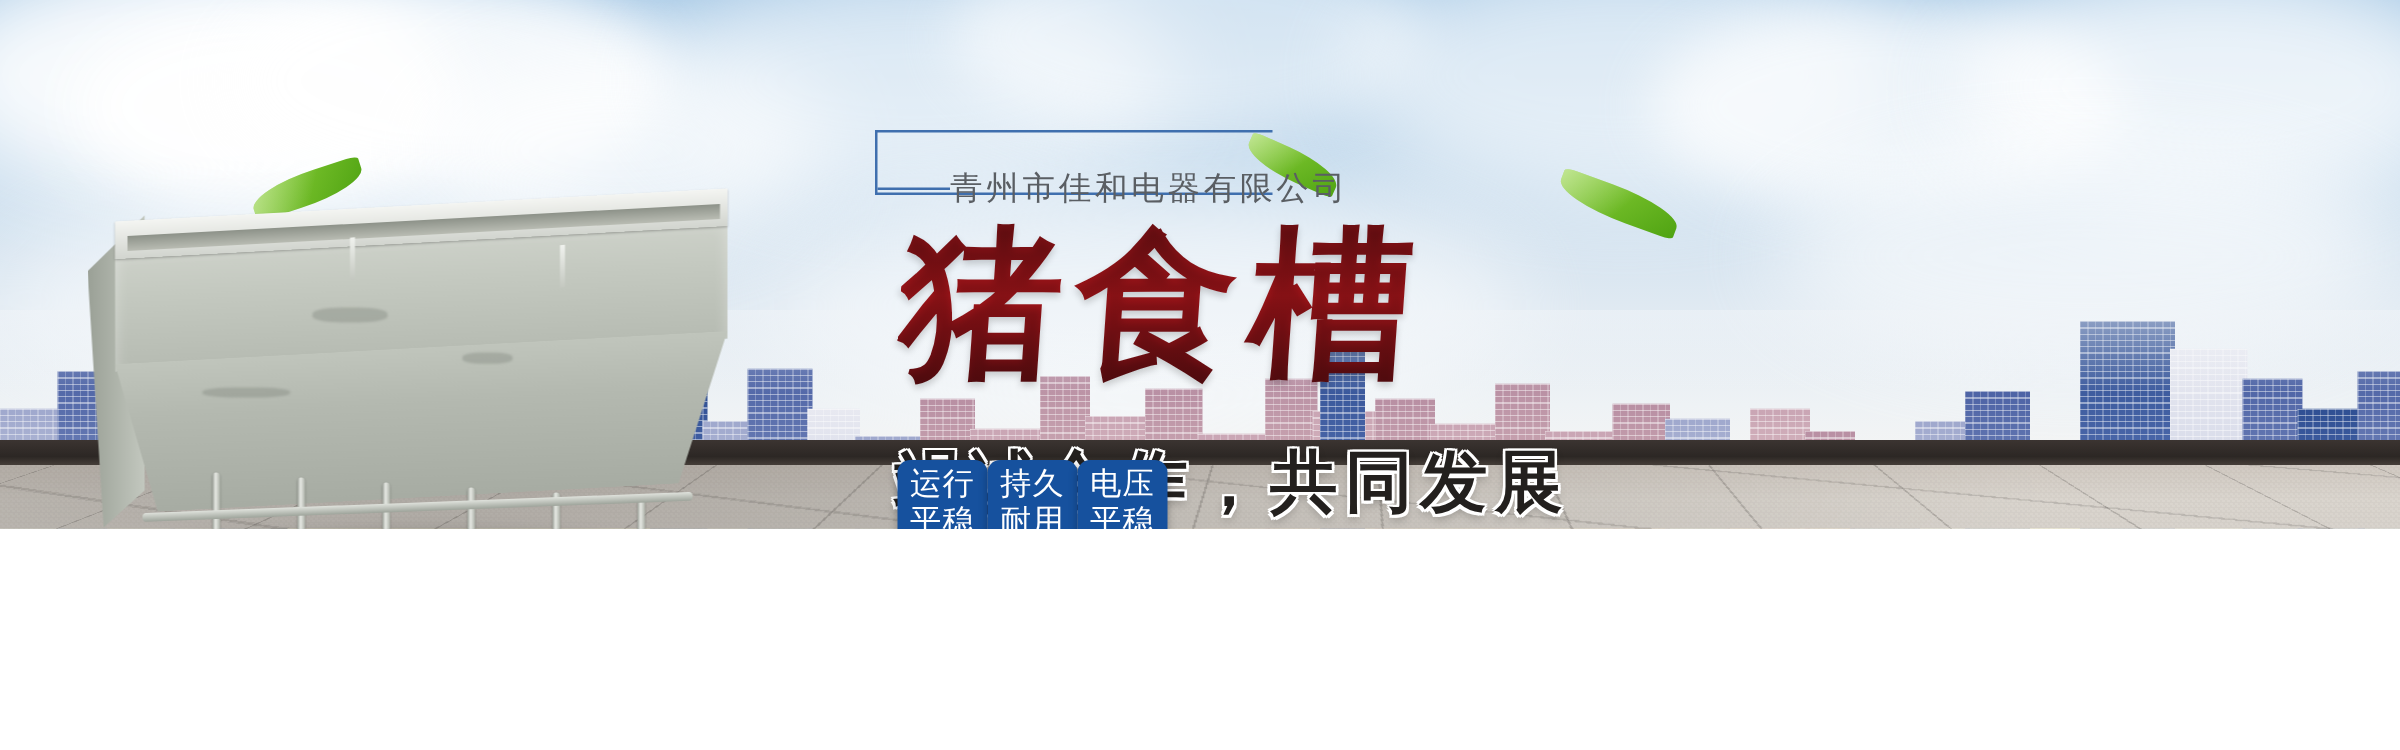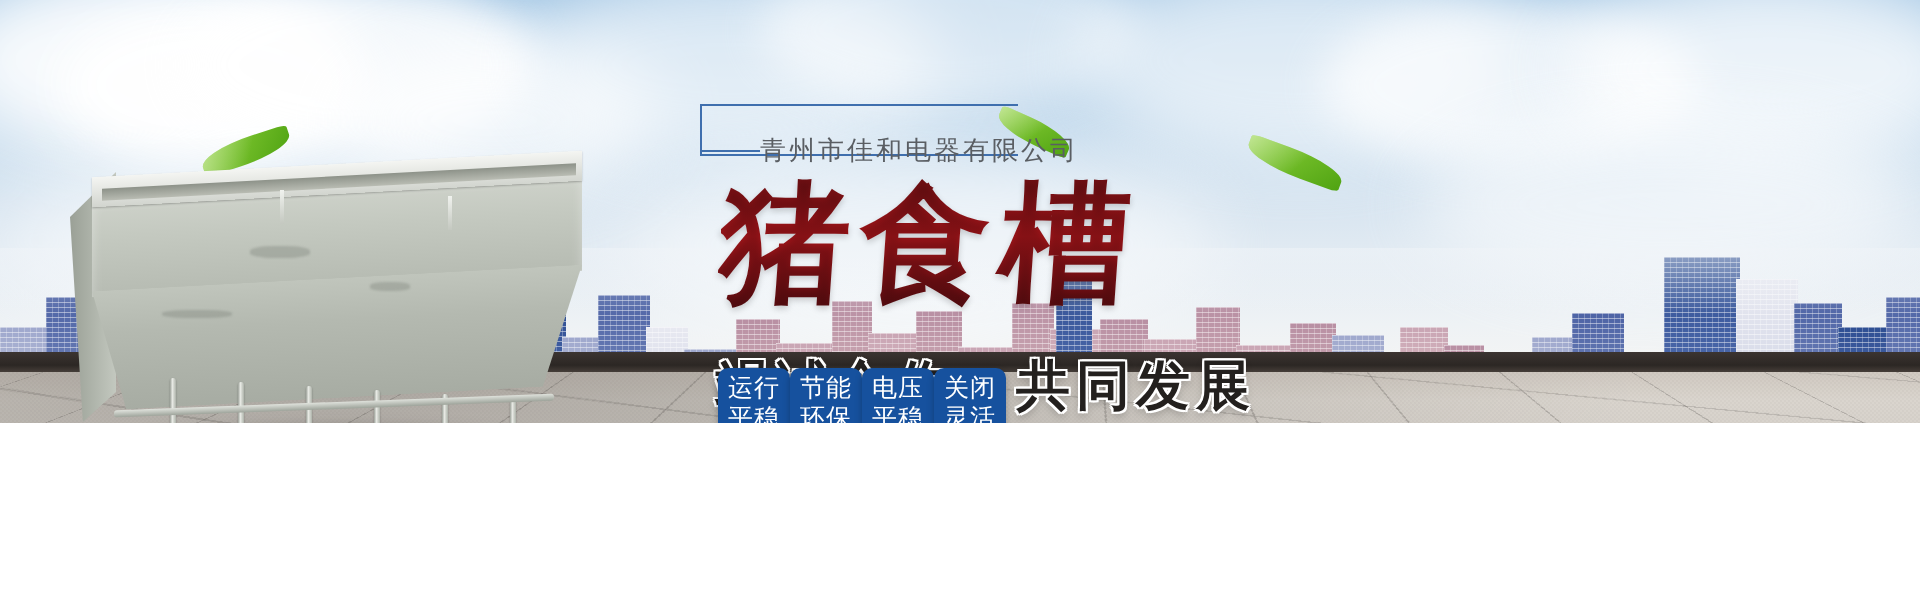--- a/index.html
+++ b/index.html
@@ -308,6 +308,10 @@
       <span>平稳</span>
     </div>
     <div class="badge">
+      <span>持久</span>
+      <span>耐用</span>
+    </div>
+    <div class="badge">
       <span>节能</span>
       <span>环保</span>
     </div>

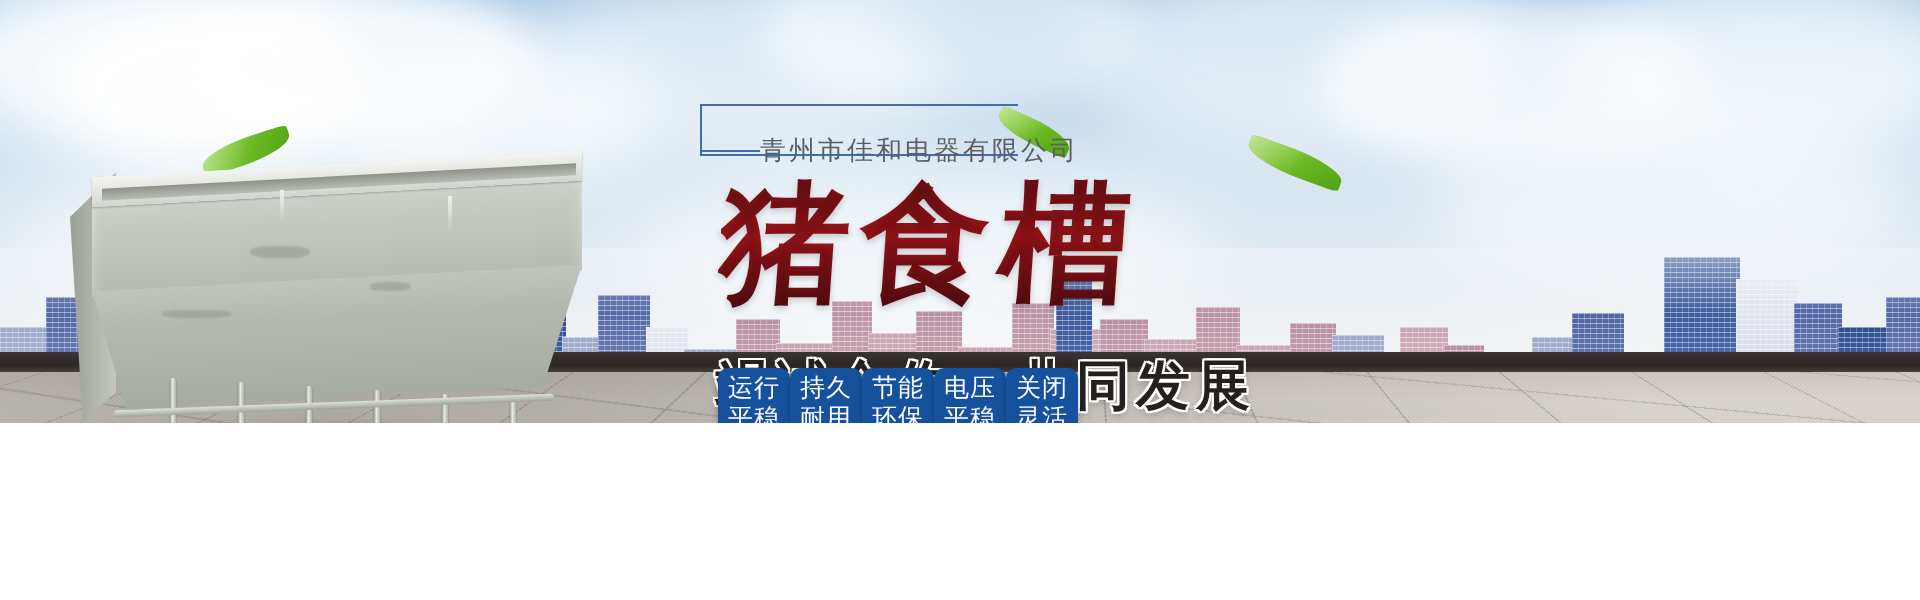--- a/index.html
+++ b/index.html
@@ -312,10 +312,6 @@
       <span>耐用</span>
     </div>
     <div class="badge">
-      <span>节能</span>
-      <span>环保</span>
-    </div>
-    <div class="badge">
       <span>电压</span>
       <span>平稳</span>
     </div>

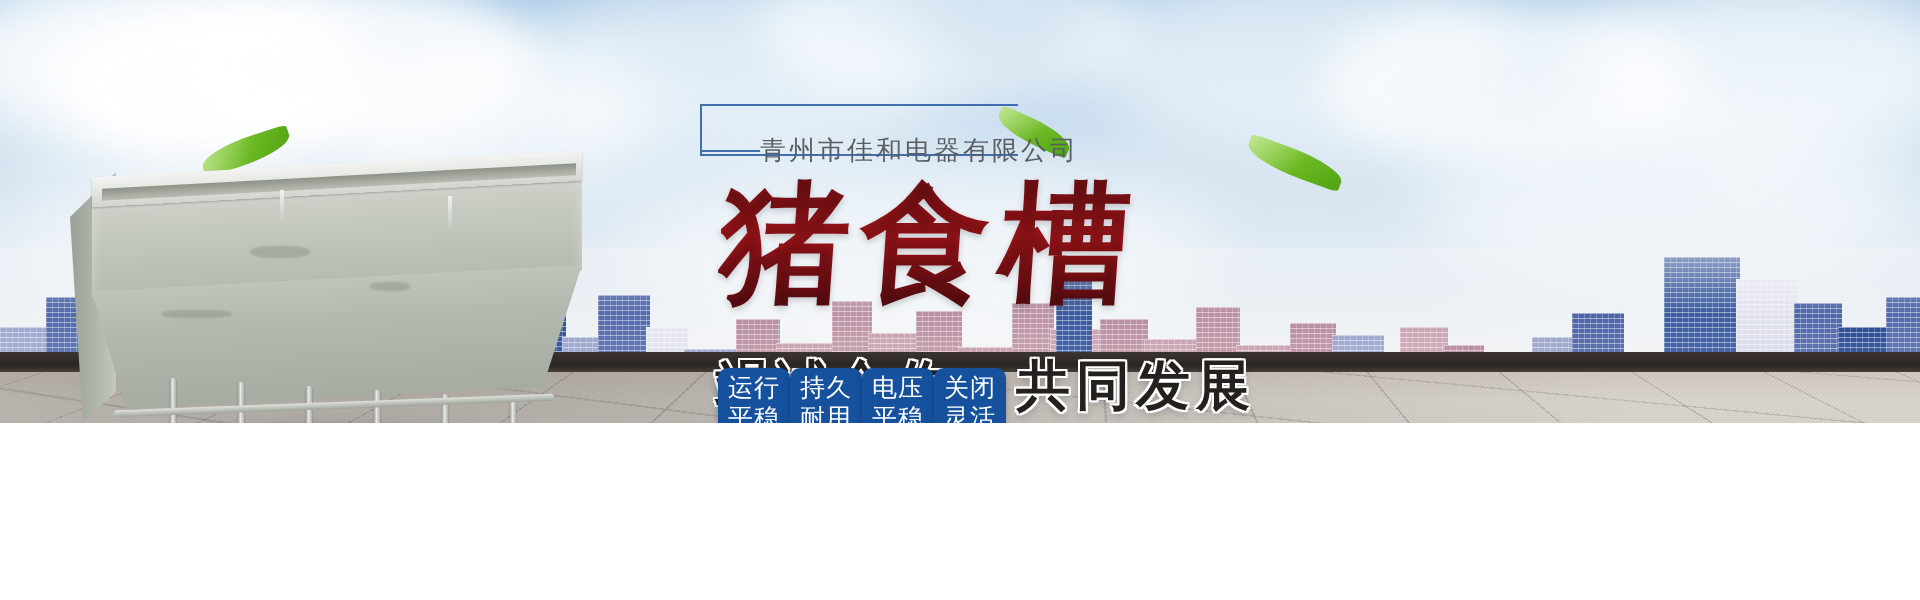--- a/index.html
+++ b/index.html
@@ -315,10 +315,6 @@
       <span>电压</span>
       <span>平稳</span>
     </div>
-    <div class="badge">
-      <span>关闭</span>
-      <span>灵活</span>
-    </div>
   </div>
 
 </div>

